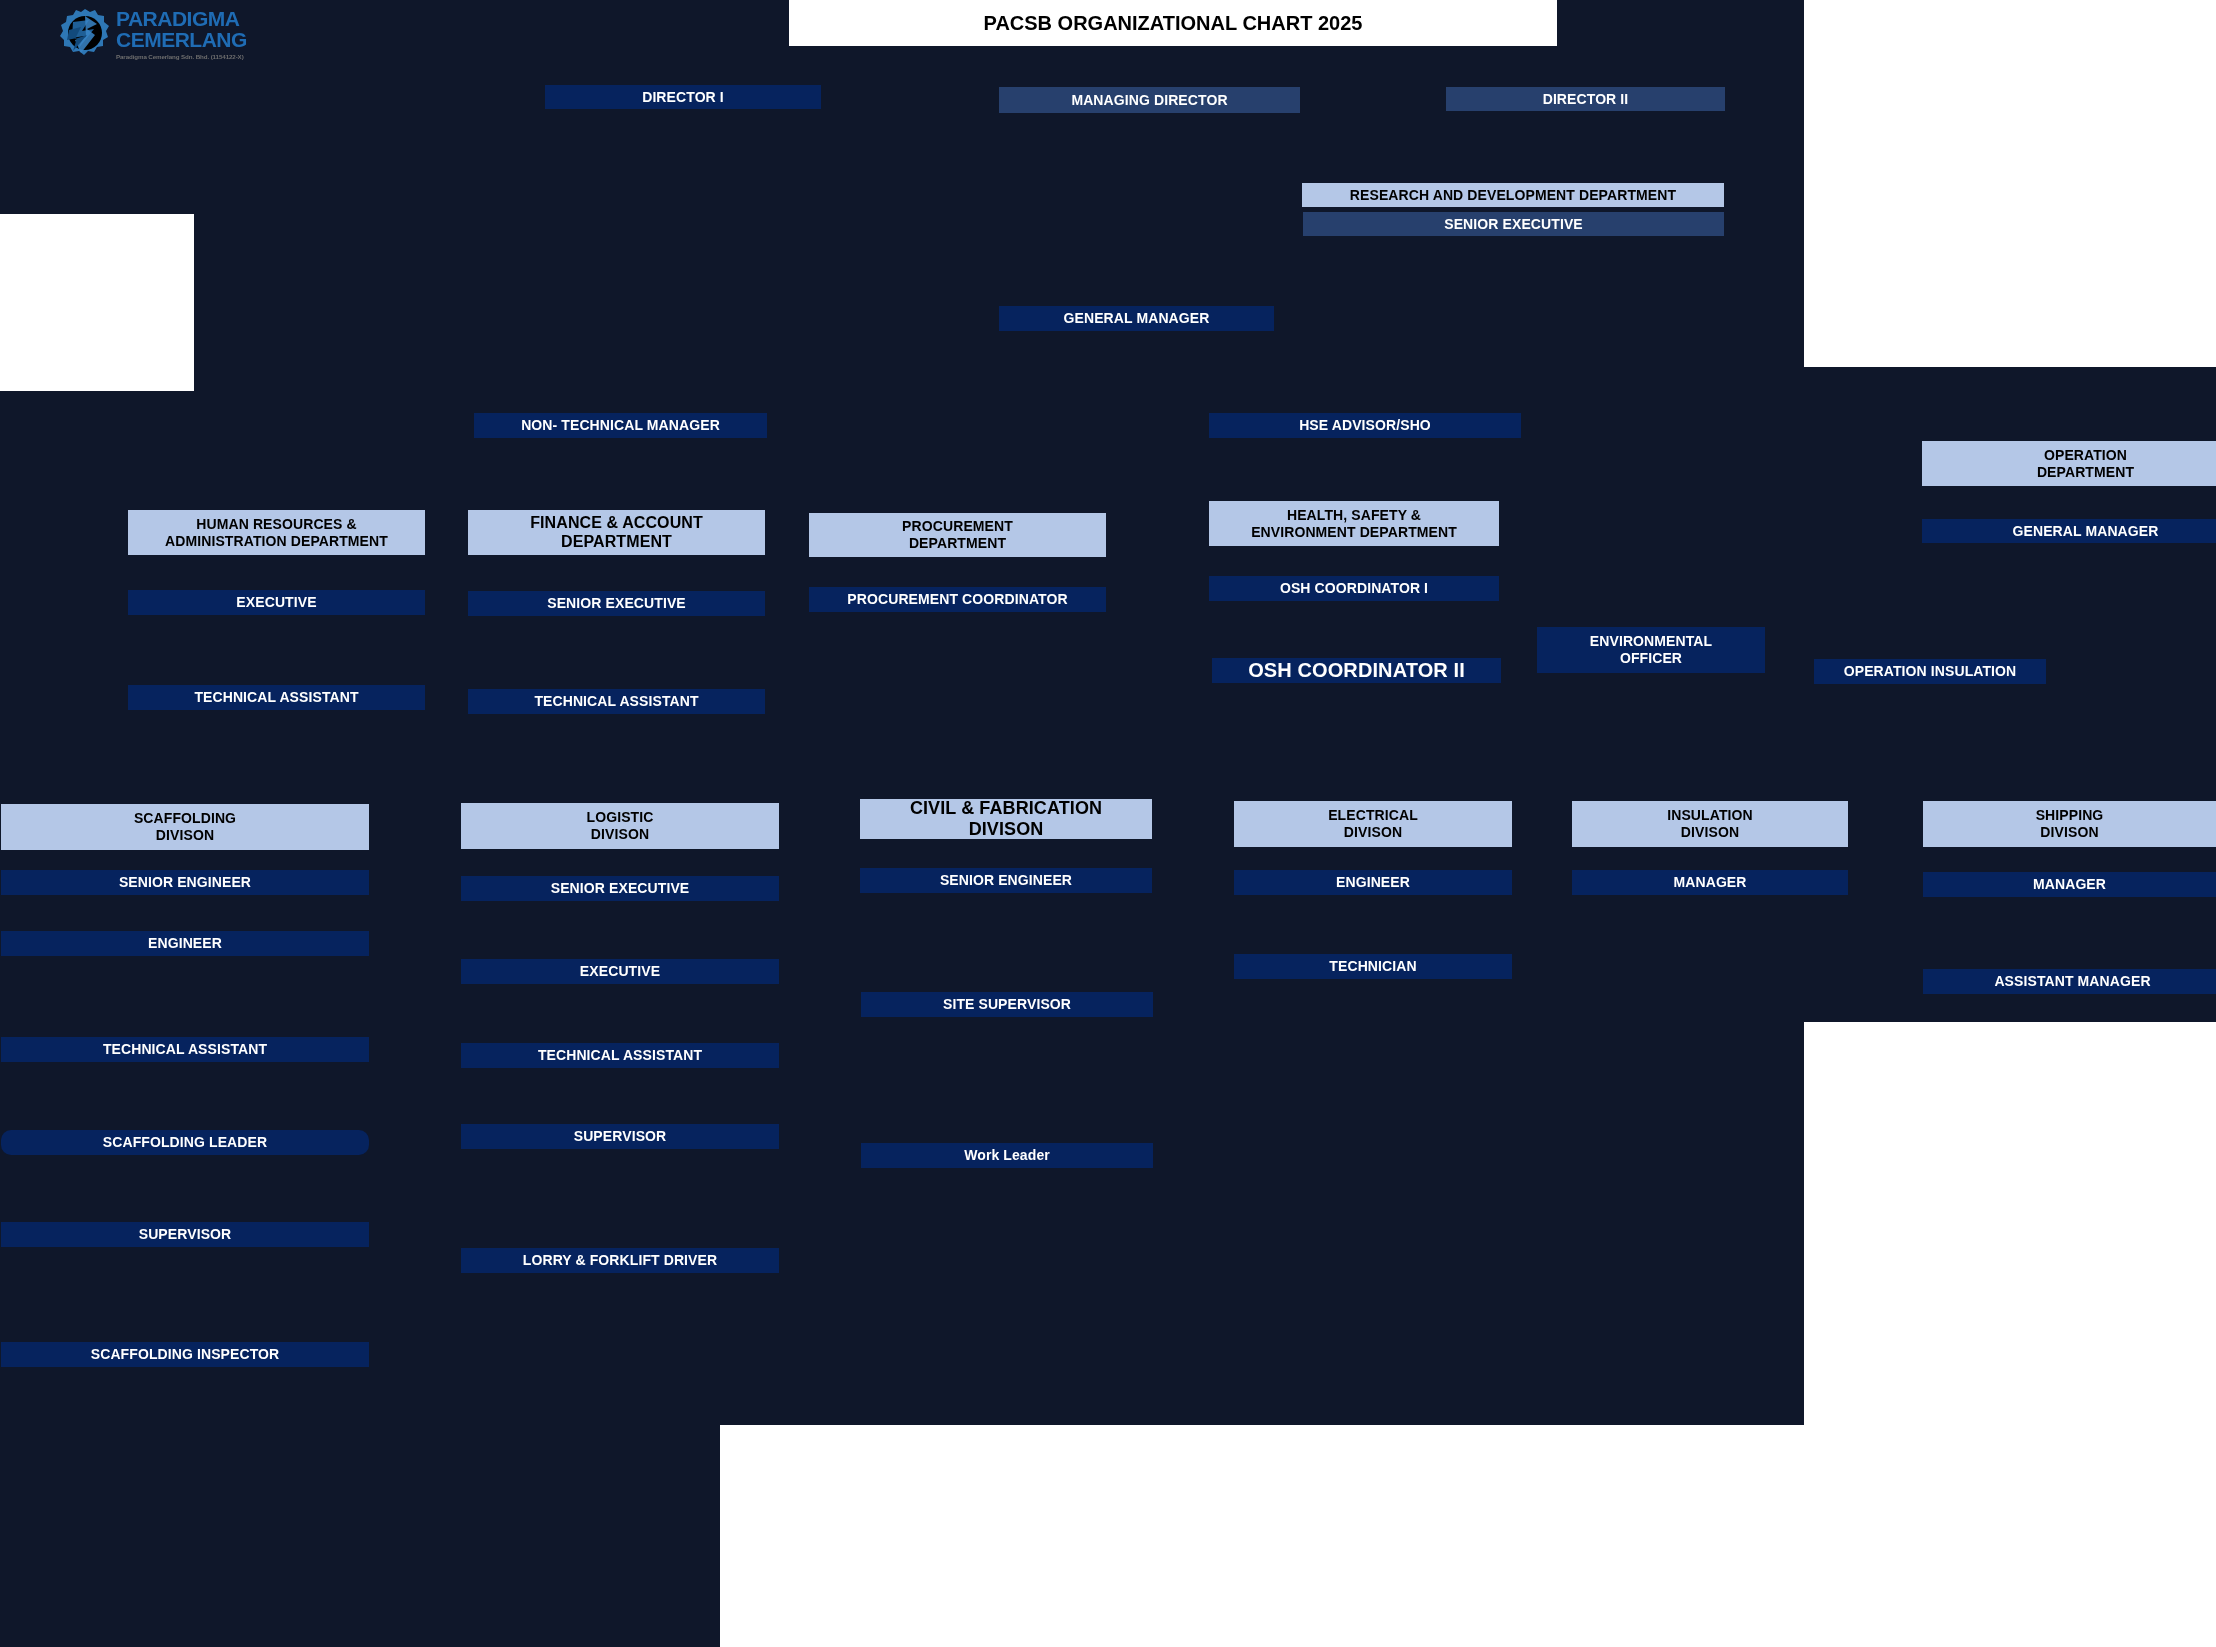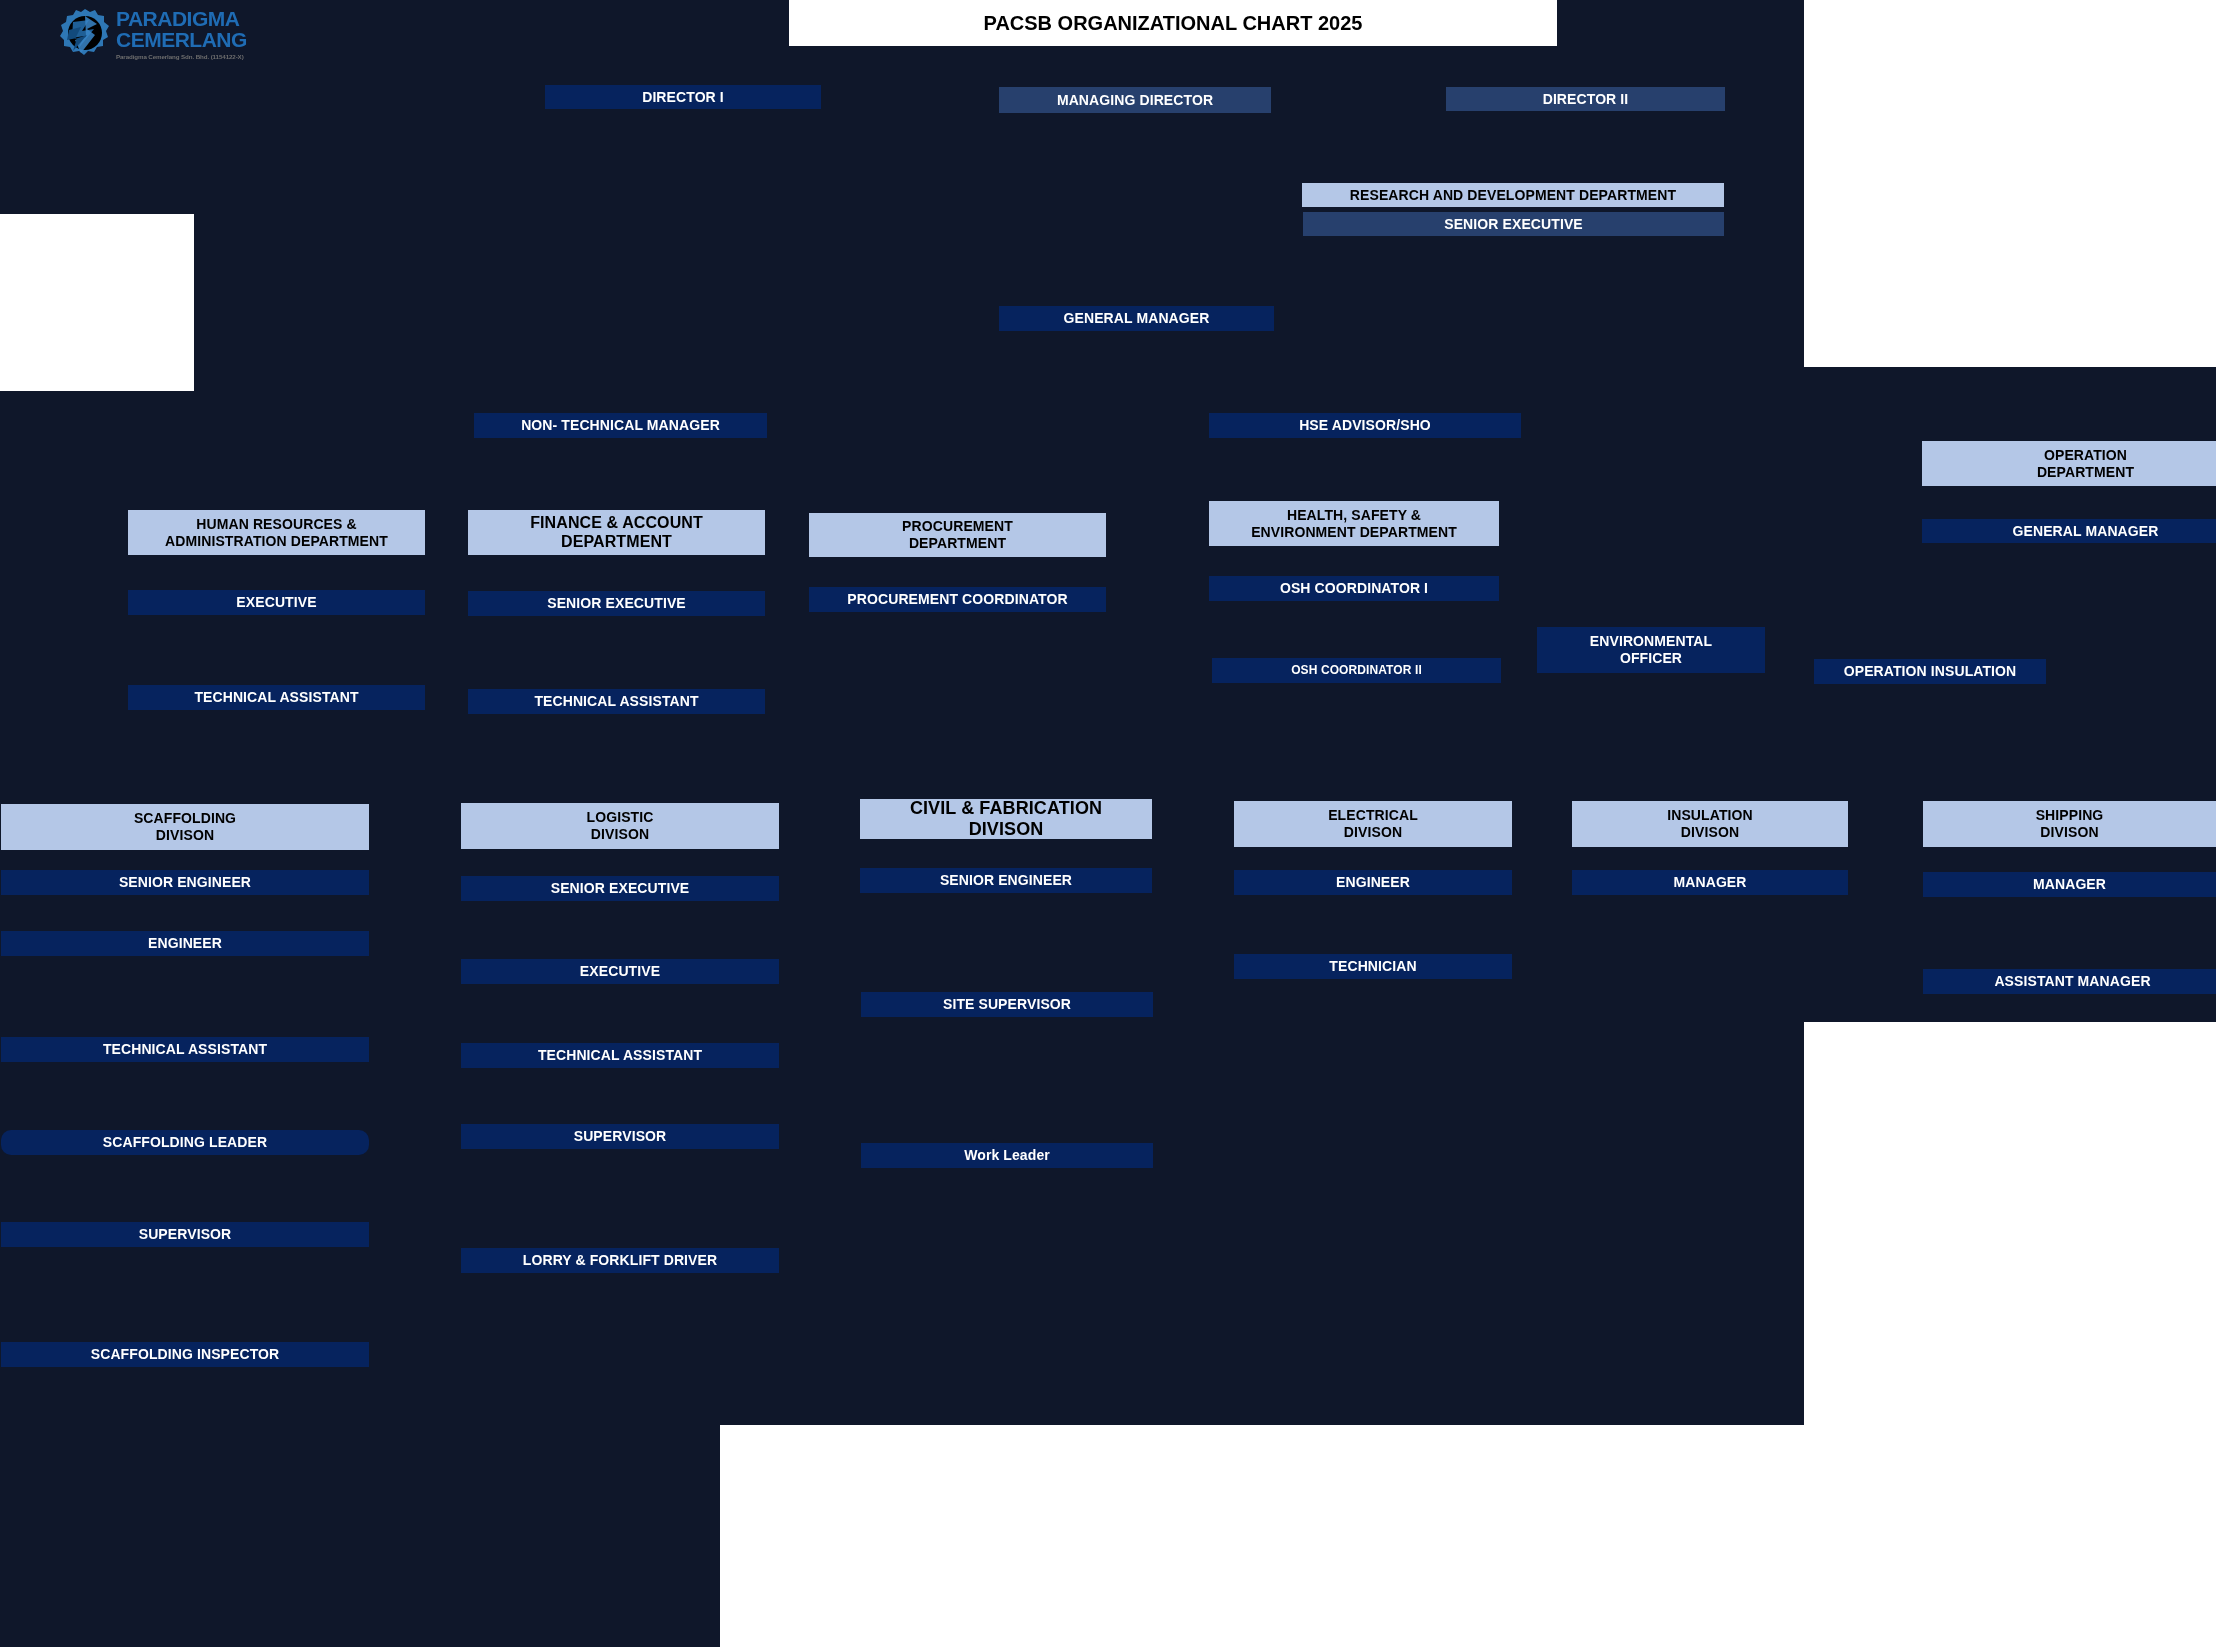--- a/index.html
+++ b/index.html
@@ -78,7 +78,7 @@
   <div class="box role" style="left:545px;top:85px;width:276px;height:24px;font-size:14px;">
       <span>DIRECTOR I</span>
     </div>
-  <div class="box role-alt" style="left:999px;top:87px;width:272px;height:26px;font-size:14px;">
+  <div class="box role-alt" style="left:999px;top:87px;width:301px;height:26px;font-size:14px;">
       <span>MANAGING DIRECTOR</span>
     </div>
   <div class="box role-alt" style="left:1446px;top:87px;width:279px;height:24px;font-size:14px;">

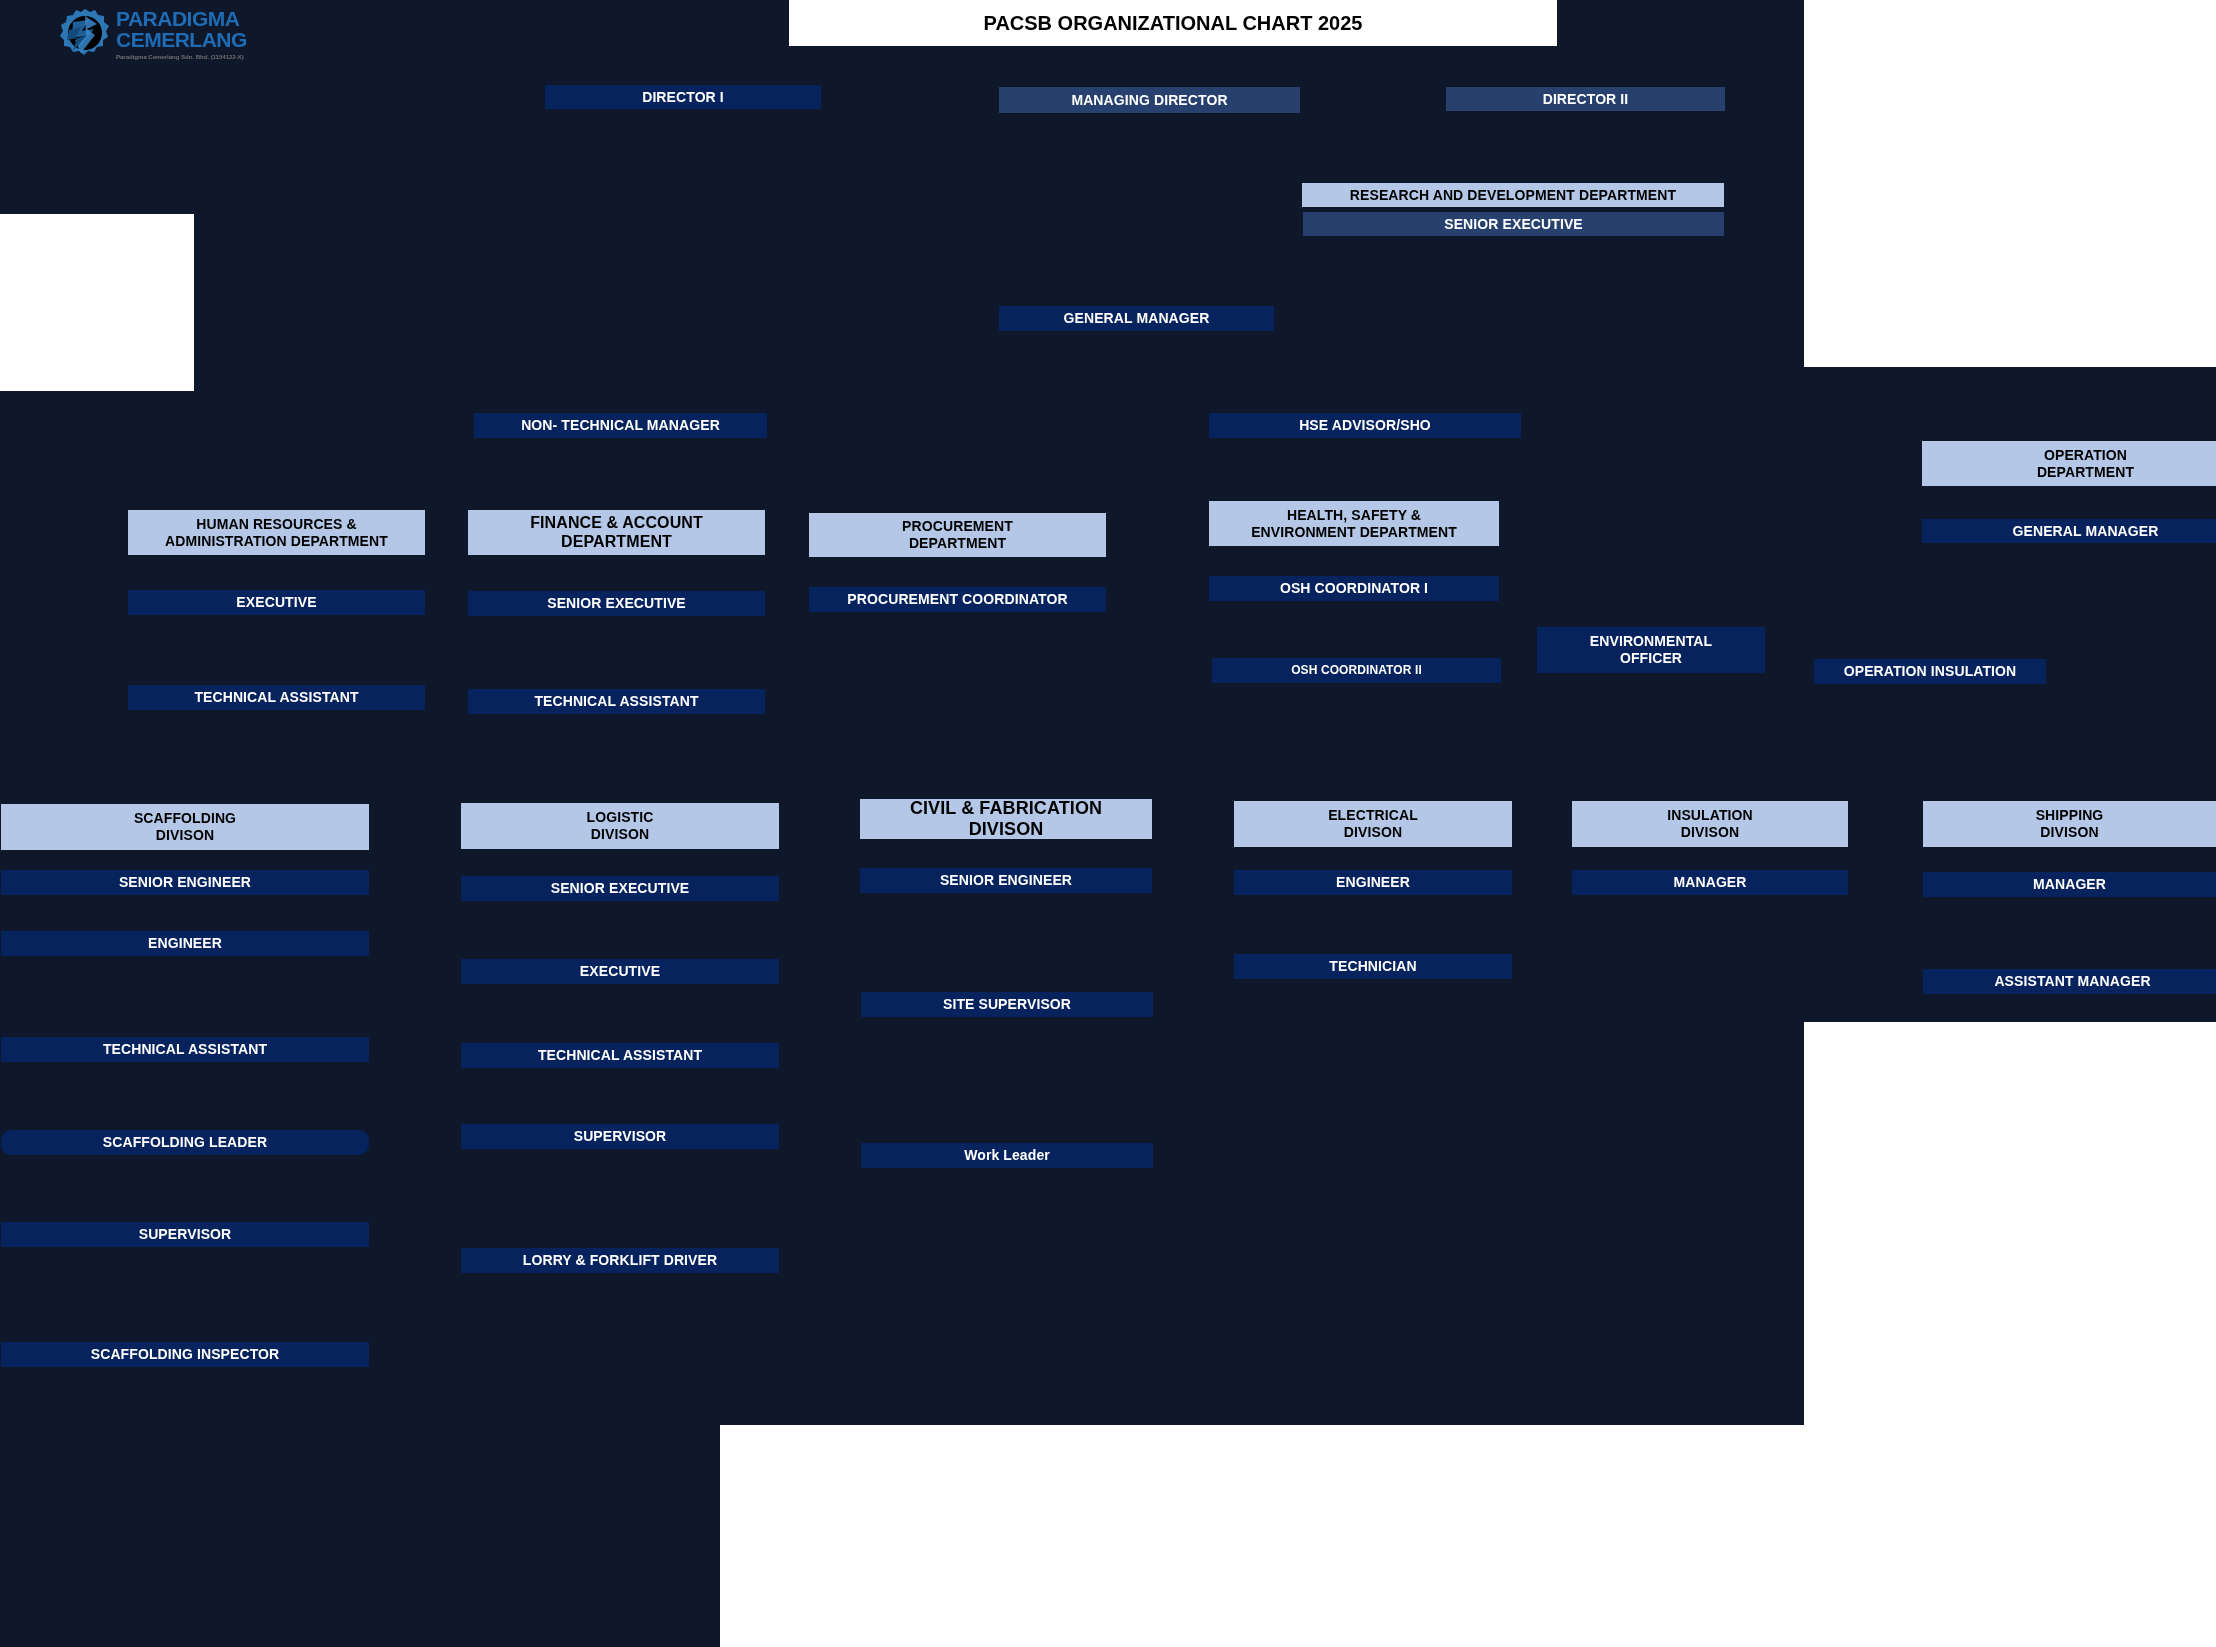--- a/index.html
+++ b/index.html
@@ -148,7 +148,7 @@
   <div class="box role" style="left:1209px;top:576px;width:290px;height:25px;font-size:14px;">
       <span>OSH COORDINATOR I</span>
     </div>
-  <div class="box role" style="left:1212px;top:658px;width:289px;height:25px;font-size:12px;">
+  <div class="box role" style="left:1212px;top:658px;width:289px;height:25px;font-size:20px;">
       <span>OSH COORDINATOR II</span>
     </div>
 

